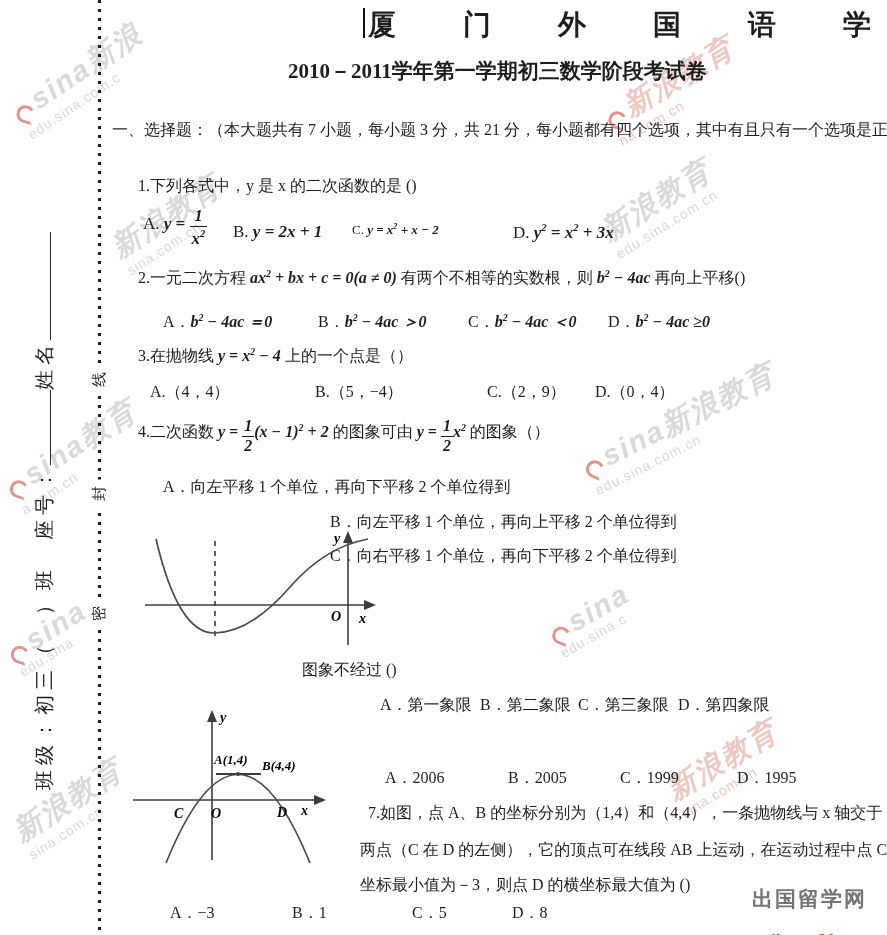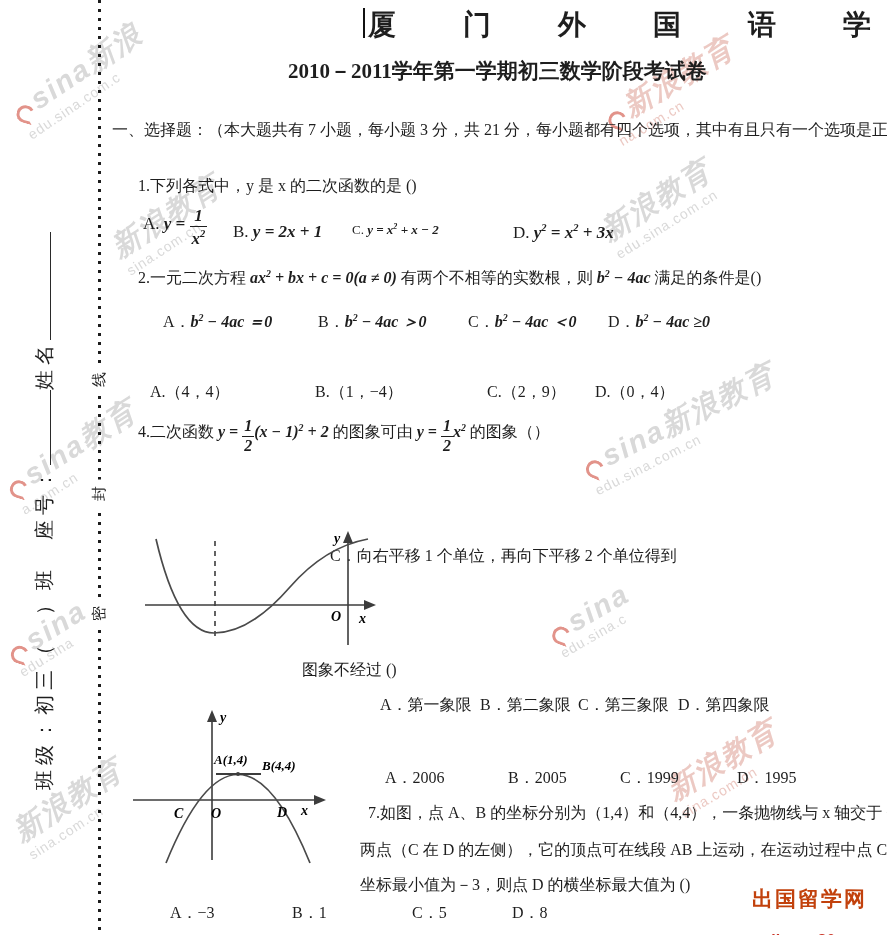--- a/index.html
+++ b/index.html
@@ -90,7 +90,7 @@
     <div class="abs t math" style="left:352px;top:222px;font-size:13px"><span class="opt-label">C.</span> <span>y = x<sup>2</sup> + x − 2</span></div>
     <div class="abs t math" style="left:513px;top:222px;font-size:17px"><span class="opt-label">D.</span> <span>y<sup>2</sup> = x<sup>2</sup> + 3x</span></div>
 
-    <div class="abs t" style="left:138px;top:268px"><span>2.一元二次方程 </span><span class="math">ax<sup>2</sup> + bx + c = 0(a ≠ 0)</span><span> 有两个不相等的实数根，则 </span><span class="math">b<sup>2</sup> − 4ac</span><span> 满足的条件是()</span></div>
+    <div class="abs t" style="left:138px;top:268px"><span>2.一元二次方程 </span><span class="math">ax<sup>2</sup> + bx + c = 0(a ≠ 0)</span><span> 有两个不相等的实数根，则 </span><span class="math">b<sup>2</sup> − 4ac</span><span> 再向上平移()</span></div>
     <div class="abs t math" style="left:163px;top:312px"><span class="opt-label">A．</span><span>b<sup>2</sup> − 4ac ＝0</span></div>
     <div class="abs t math" style="left:318px;top:312px"><span class="opt-label">B．</span><span>b<sup>2</sup> − 4ac ＞0</span></div>
     <div class="abs t math" style="left:468px;top:312px"><span class="opt-label">C．</span><span>b<sup>2</sup> − 4ac ＜0</span></div>

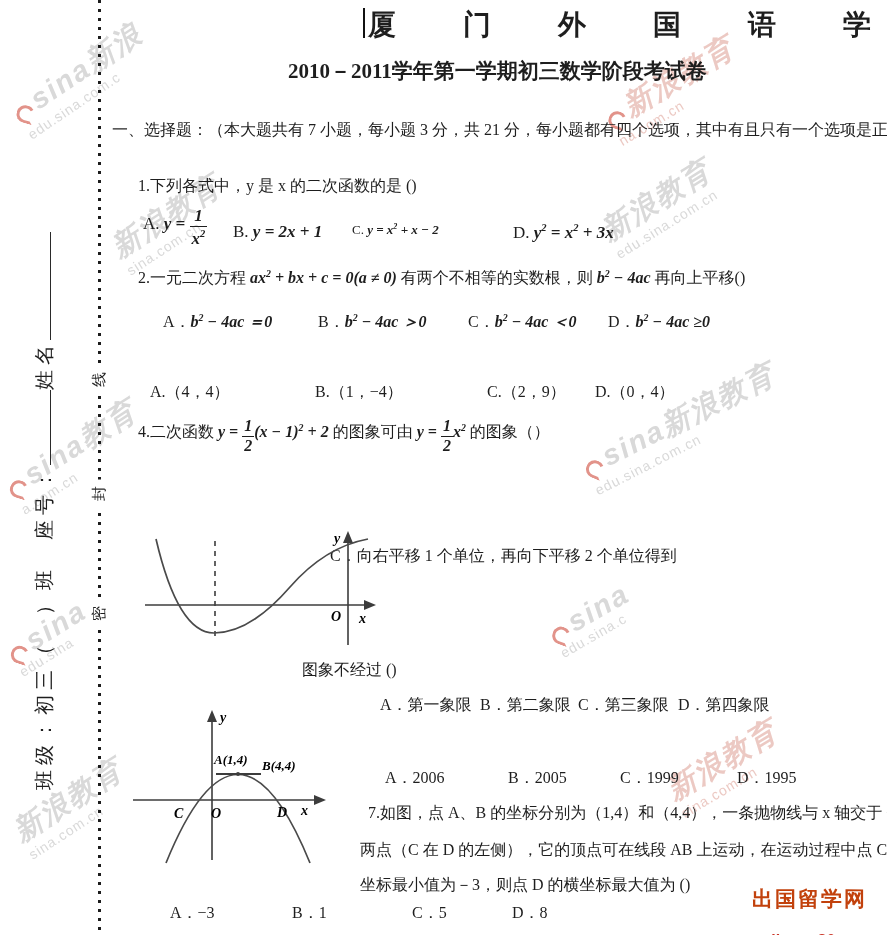--- a/index.html
+++ b/index.html
@@ -96,6 +96,7 @@
     <div class="abs t math" style="left:468px;top:312px"><span class="opt-label">C．</span><span>b<sup>2</sup> − 4ac ＜0</span></div>
     <div class="abs t math" style="left:608px;top:312px"><span class="opt-label">D．</span><span>b<sup>2</sup> − 4ac ≥0</span></div>
 
+    <div class="abs t" style="left:138px;top:346px"><span>3.在抛物线 </span><span class="math">y = x<sup>2</sup> − 4</span><span> 上的一个点是（）</span></div>
     <div class="abs t" style="left:150px;top:382px"><span>A.</span><span>（4，4）</span></div>
     <div class="abs t" style="left:315px;top:382px"><span>B.</span><span>（1，−4）</span></div>
     <div class="abs t" style="left:487px;top:382px"><span>C.</span><span>（2，9）</span></div>

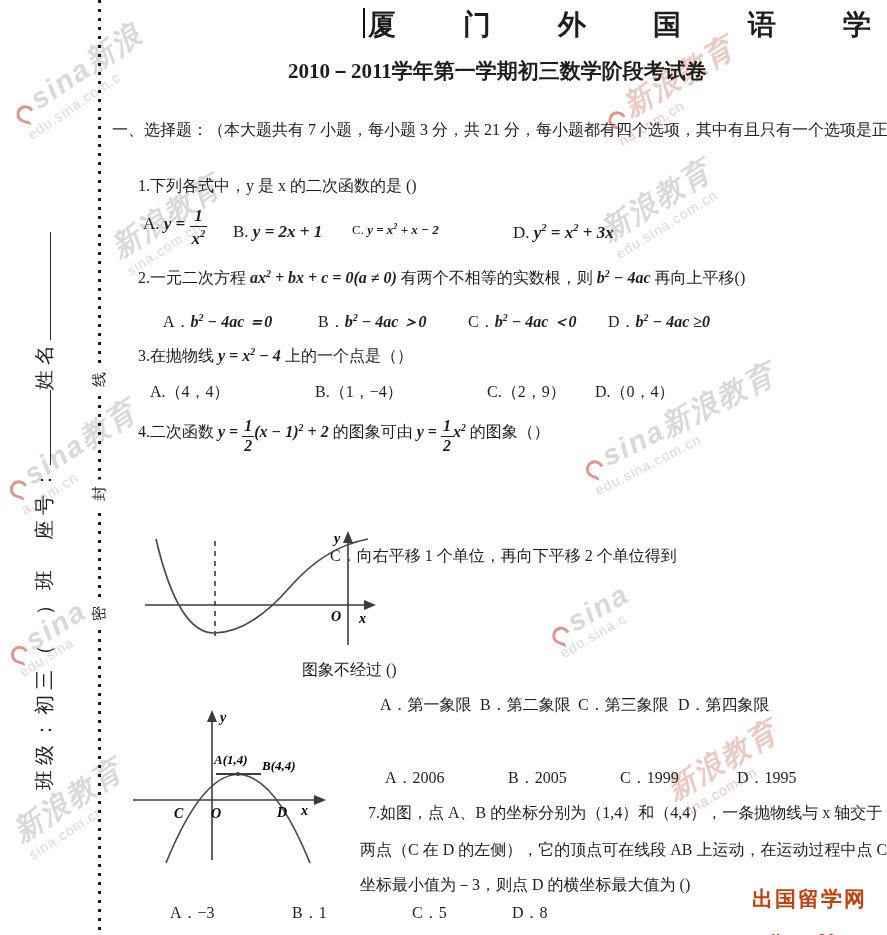--- a/index.html
+++ b/index.html
@@ -98,7 +98,7 @@
 
     <div class="abs t" style="left:138px;top:346px"><span>3.在抛物线 </span><span class="math">y = x<sup>2</sup> − 4</span><span> 上的一个点是（）</span></div>
     <div class="abs t" style="left:150px;top:382px"><span>A.</span><span>（4，4）</span></div>
-    <div class="abs t" style="left:315px;top:382px"><span>B.</span><span>（1，−4）</span></div>
+    <div class="abs t" style="left:315px;top:382px"><span>B.</span><span>（5，−4）</span></div>
     <div class="abs t" style="left:487px;top:382px"><span>C.</span><span>（2，9）</span></div>
     <div class="abs t" style="left:595px;top:382px"><span>D.</span><span>（0，4）</span></div>
 

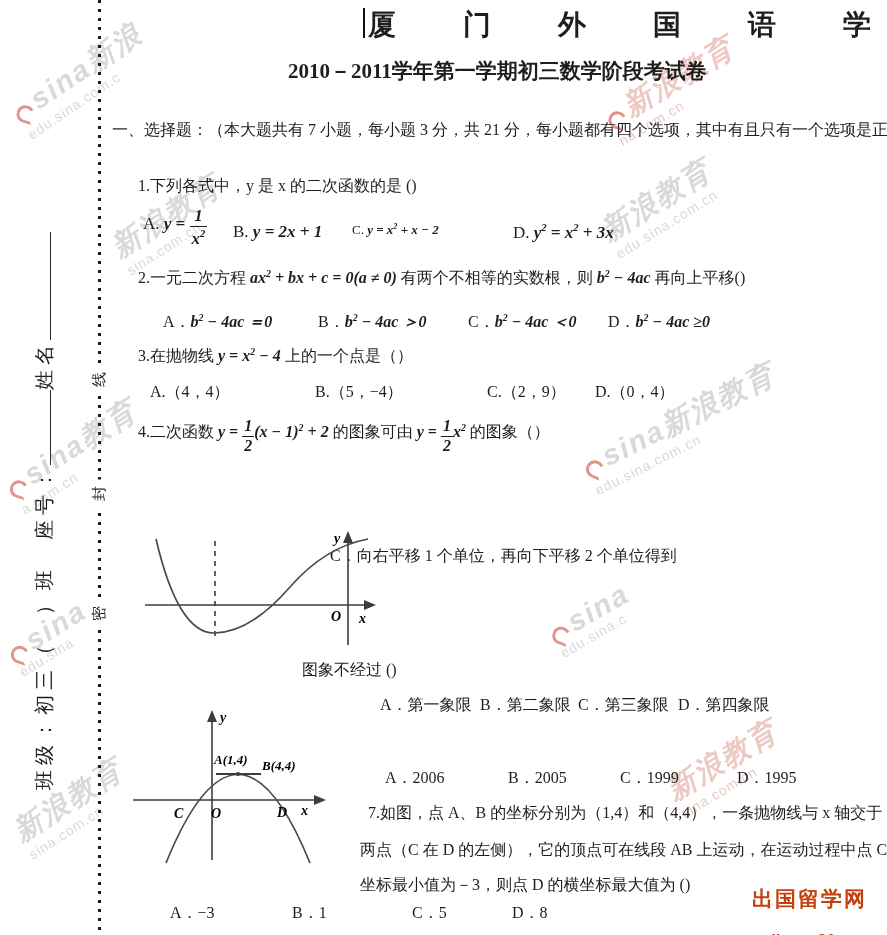--- a/index.html
+++ b/index.html
@@ -103,6 +103,7 @@
     <div class="abs t" style="left:595px;top:382px"><span>D.</span><span>（0，4）</span></div>
 
     <div class="abs t" style="left:138px;top:418px"><span>4.二次函数 </span><span class="math">y = <span class="frac"><span class="num">1</span><span class="den">2</span></span>(x − 1)<sup>2</sup> + 2</span><span> 的图象可由 </span><span class="math">y = <span class="frac"><span class="num">1</span><span class="den">2</span></span>x<sup>2</sup></span><span> 的图象（）</span></div>
+    <div class="abs t" style="left:163px;top:477px"><span>A．</span><span>向左平移 1 个单位，再向下平移 2 个单位得到</span></div>
     <div class="abs t" style="left:330px;top:546px"><span>C．</span><span>向右平移 1 个单位，再向下平移 2 个单位得到</span></div>
 
     <svg class="abs" style="left:140px;top:527px" width="240" height="132" viewBox="0 0 240 132">

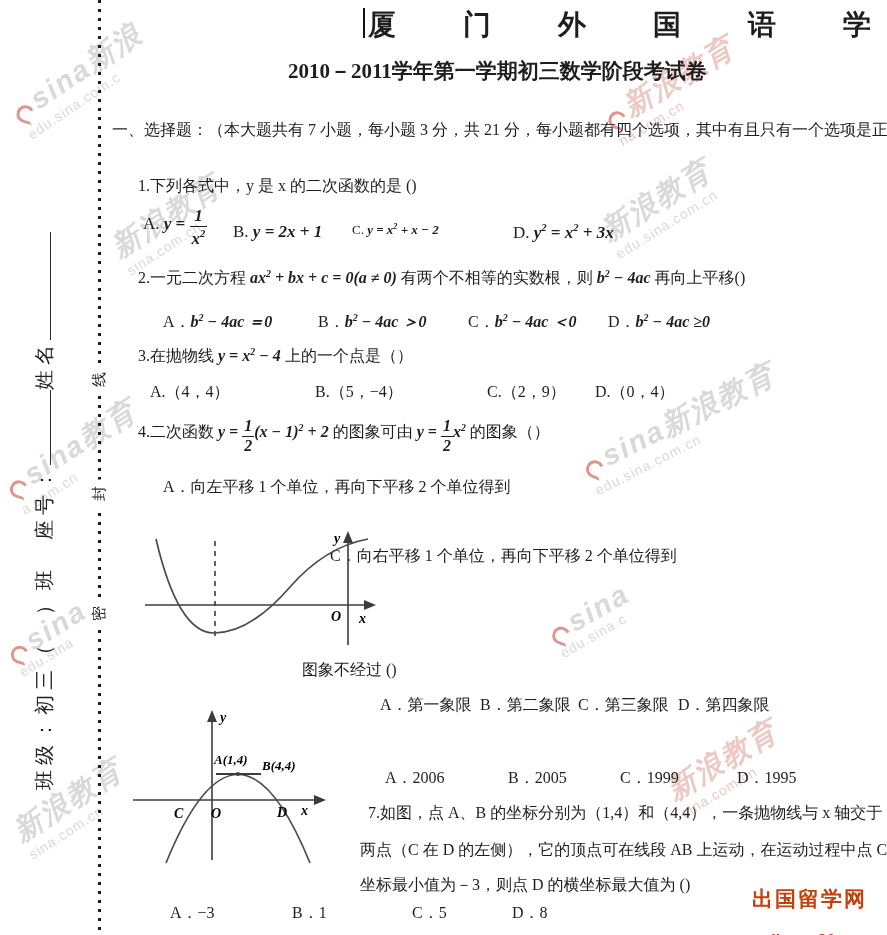--- a/index.html
+++ b/index.html
@@ -104,6 +104,7 @@
 
     <div class="abs t" style="left:138px;top:418px"><span>4.二次函数 </span><span class="math">y = <span class="frac"><span class="num">1</span><span class="den">2</span></span>(x − 1)<sup>2</sup> + 2</span><span> 的图象可由 </span><span class="math">y = <span class="frac"><span class="num">1</span><span class="den">2</span></span>x<sup>2</sup></span><span> 的图象（）</span></div>
     <div class="abs t" style="left:163px;top:477px"><span>A．</span><span>向左平移 1 个单位，再向下平移 2 个单位得到</span></div>
+    <div class="abs t" style="left:330px;top:512px"><span>B．</span><span>向左平移 1 个单位，再向上平移 2 个单位得到</span></div>
     <div class="abs t" style="left:330px;top:546px"><span>C．</span><span>向右平移 1 个单位，再向下平移 2 个单位得到</span></div>
 
     <svg class="abs" style="left:140px;top:527px" width="240" height="132" viewBox="0 0 240 132">

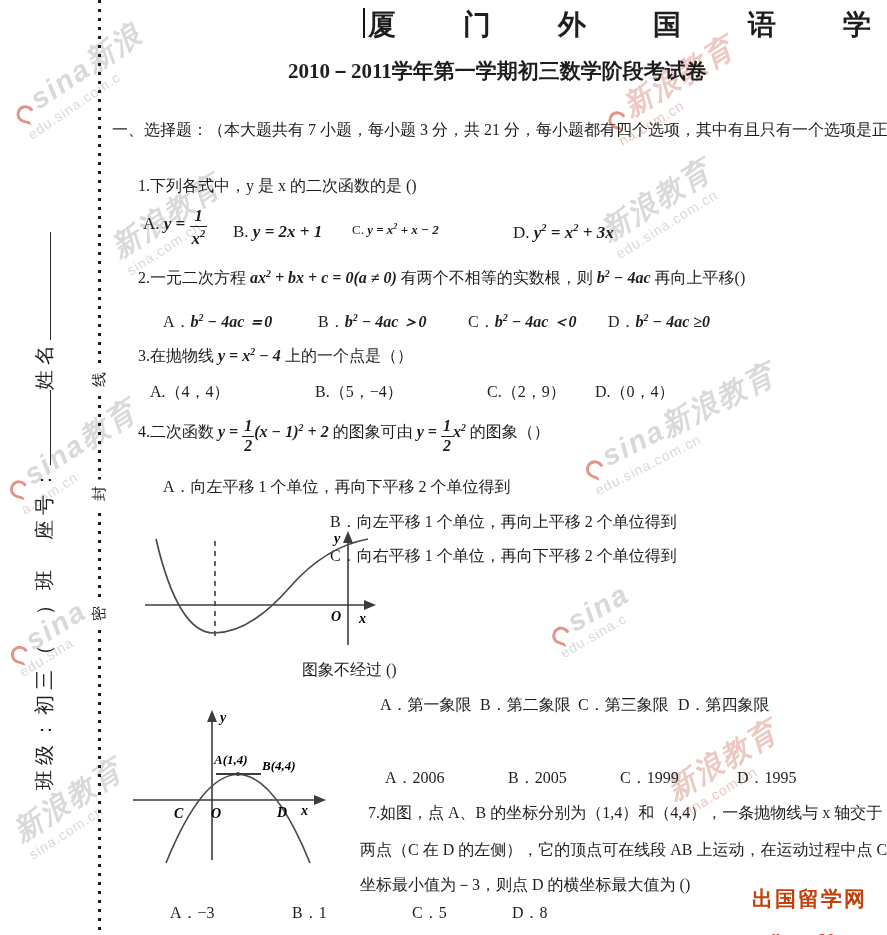--- a/index.html
+++ b/index.html
@@ -45,7 +45,7 @@
   
   svg text{font-family:"Liberation Serif","DejaVu Serif",serif;font-style:italic;font-weight:bold;}
   
-  .site-name{left:752px;top:885px;font-size:21px;font-weight:bold;color:#c2410c;letter-spacing:2px;}
+  .site-name{left:752px;top:885px;font-size:21px;font-weight:bold;color:#737373;letter-spacing:2px;}
   .site-url{left:730px;top:909px;font-size:16px;font-weight:bold;color:#cb3527;
             font-family:"Liberation Sans","DejaVu Sans",sans-serif;margin-top:23px;}
 </style>

